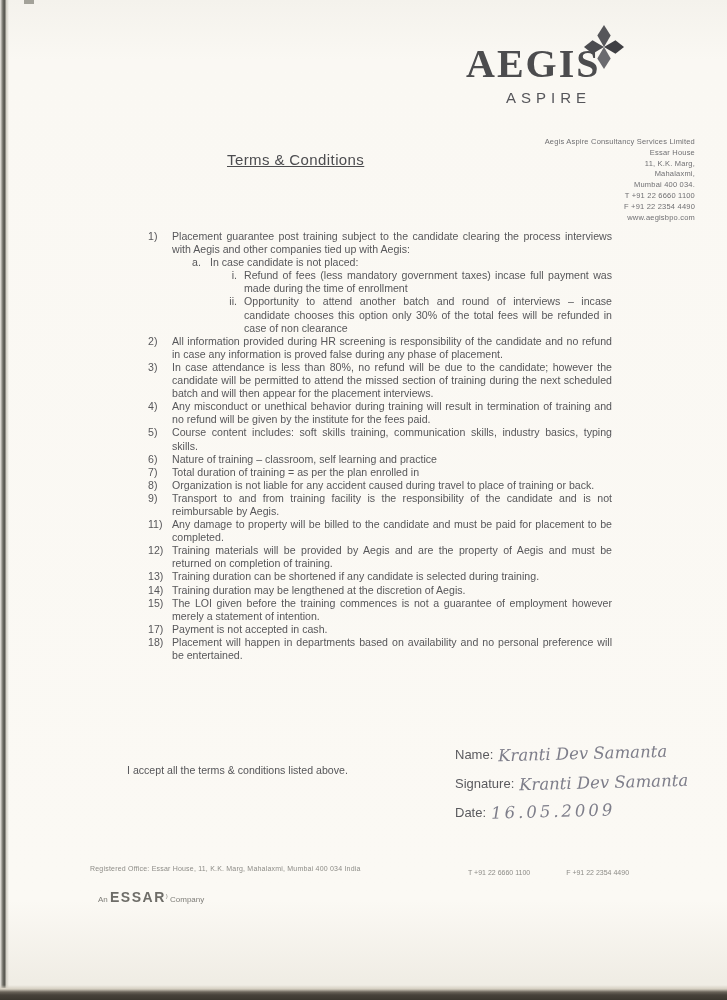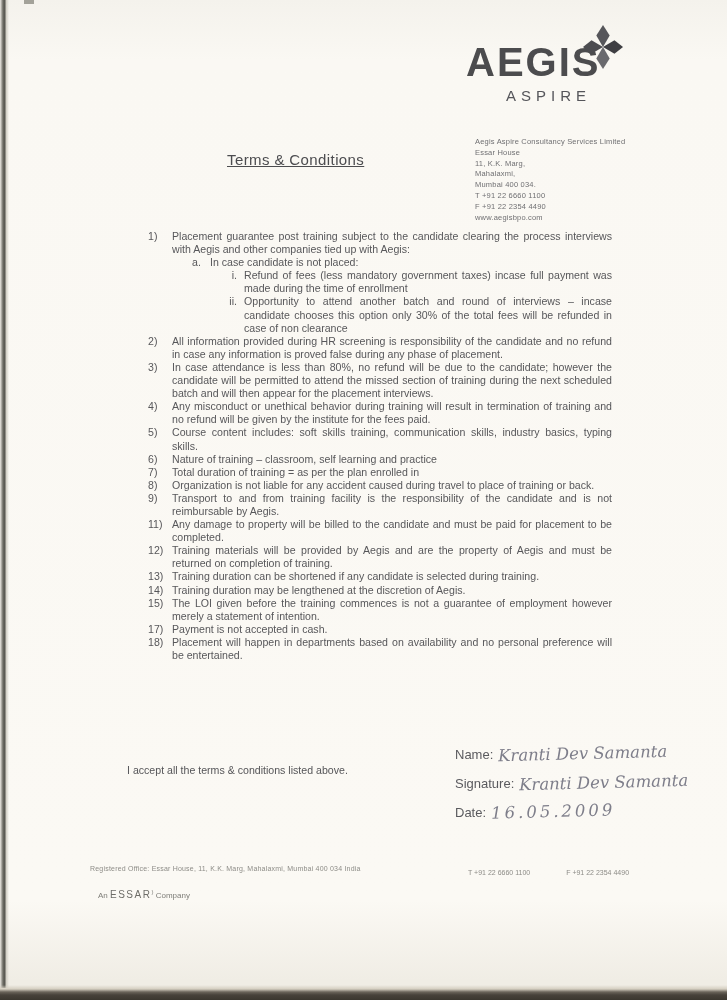--- a/index.html
+++ b/index.html
@@ -26,7 +26,7 @@
 
   
   .logo { position:absolute; left:466px; top:40px; }
-  .logo-row { position:relative; display:inline-block; }
+  .logo-row { position:relative; display:inline-block;font-family:Liberation Serif, serif; }
   .brand {
     font-size:40px; font-weight:bold; letter-spacing:2px; color:#4c4c4e;
   }

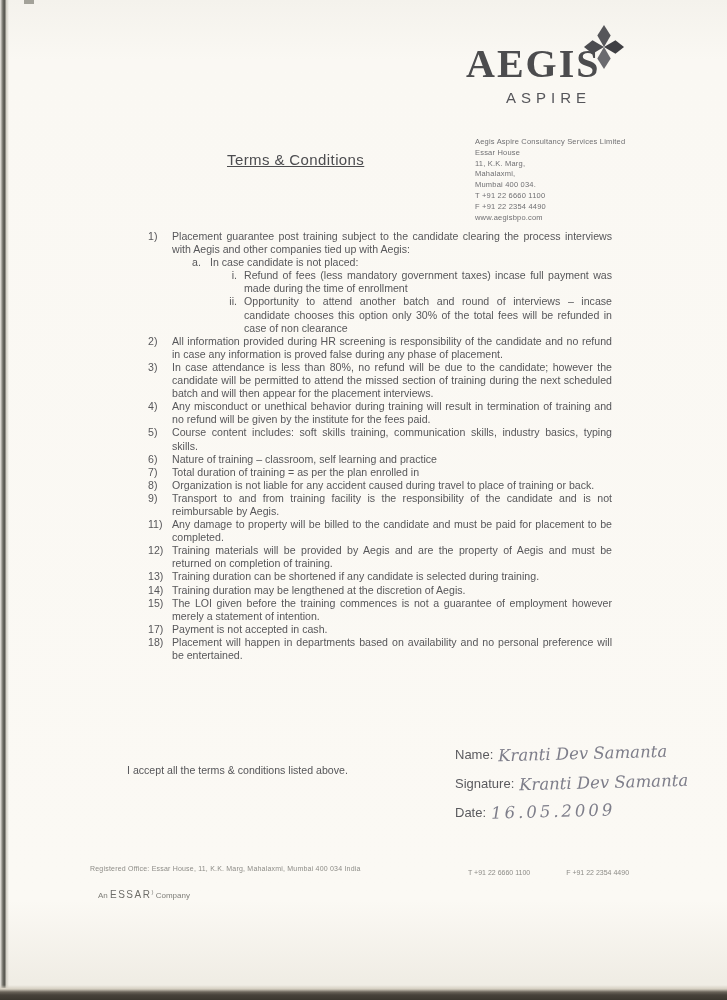--- a/index.html
+++ b/index.html
@@ -38,7 +38,7 @@
   
   .letterhead {
     position:absolute; left:475px; top:137px; width:220px;
-    font-size:7.5px; line-height:10.8px; color:#6f6f72; letter-spacing:.2px;
+    font-size:7.5px; line-height:10.8px; color:#6f6f72; letter-spacing:.2px;text-align:right;
   }
 
   

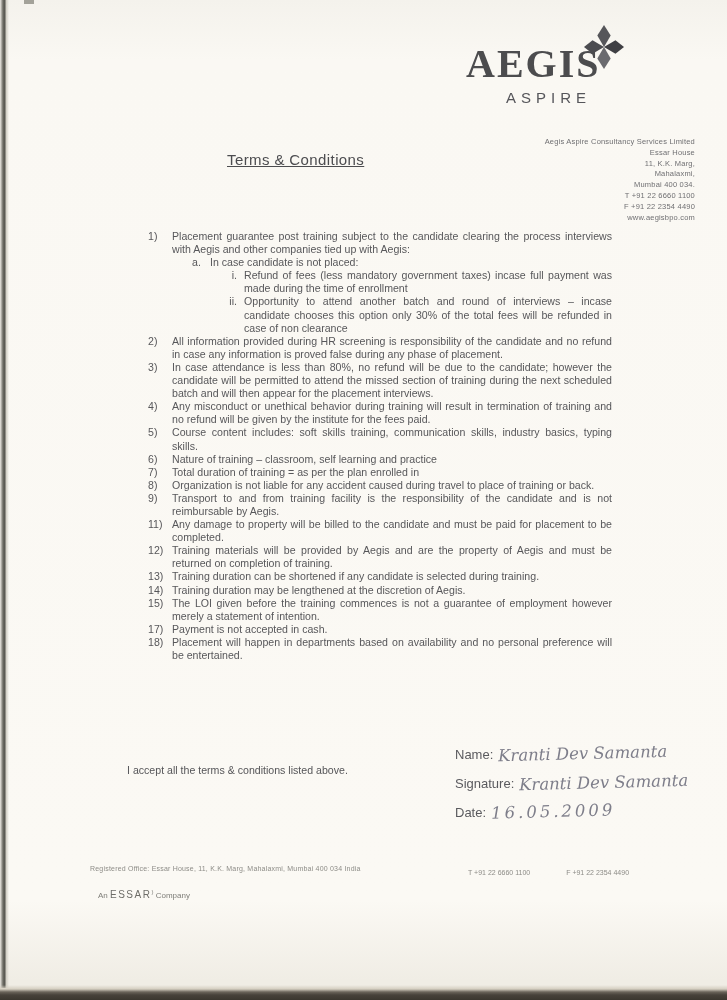--- a/index.html
+++ b/index.html
@@ -85,7 +85,7 @@
     position:absolute; left:98px; top:889px;
     font-size:8px; color:#7e7d78;
   }
-  .essar-brand { font-weight:normal; font-size:10px; letter-spacing:1.5px; color:#6e6d68; }
+  .essar-brand { font-weight:bold; font-size:14px; letter-spacing:1.5px; color:#6e6d68; }
   .essar-sup { font-size:6px; vertical-align:super; }
   .footer-phones {
     position:absolute; left:468px; top:869px;

